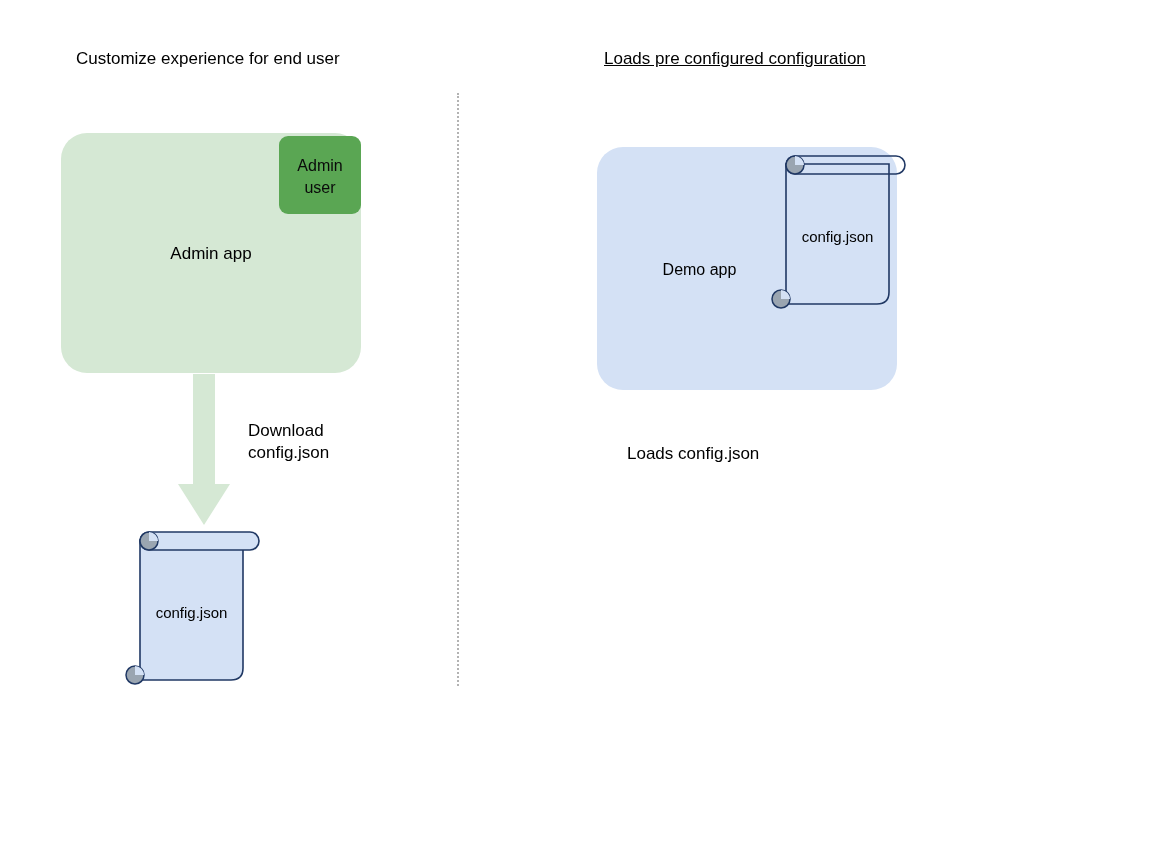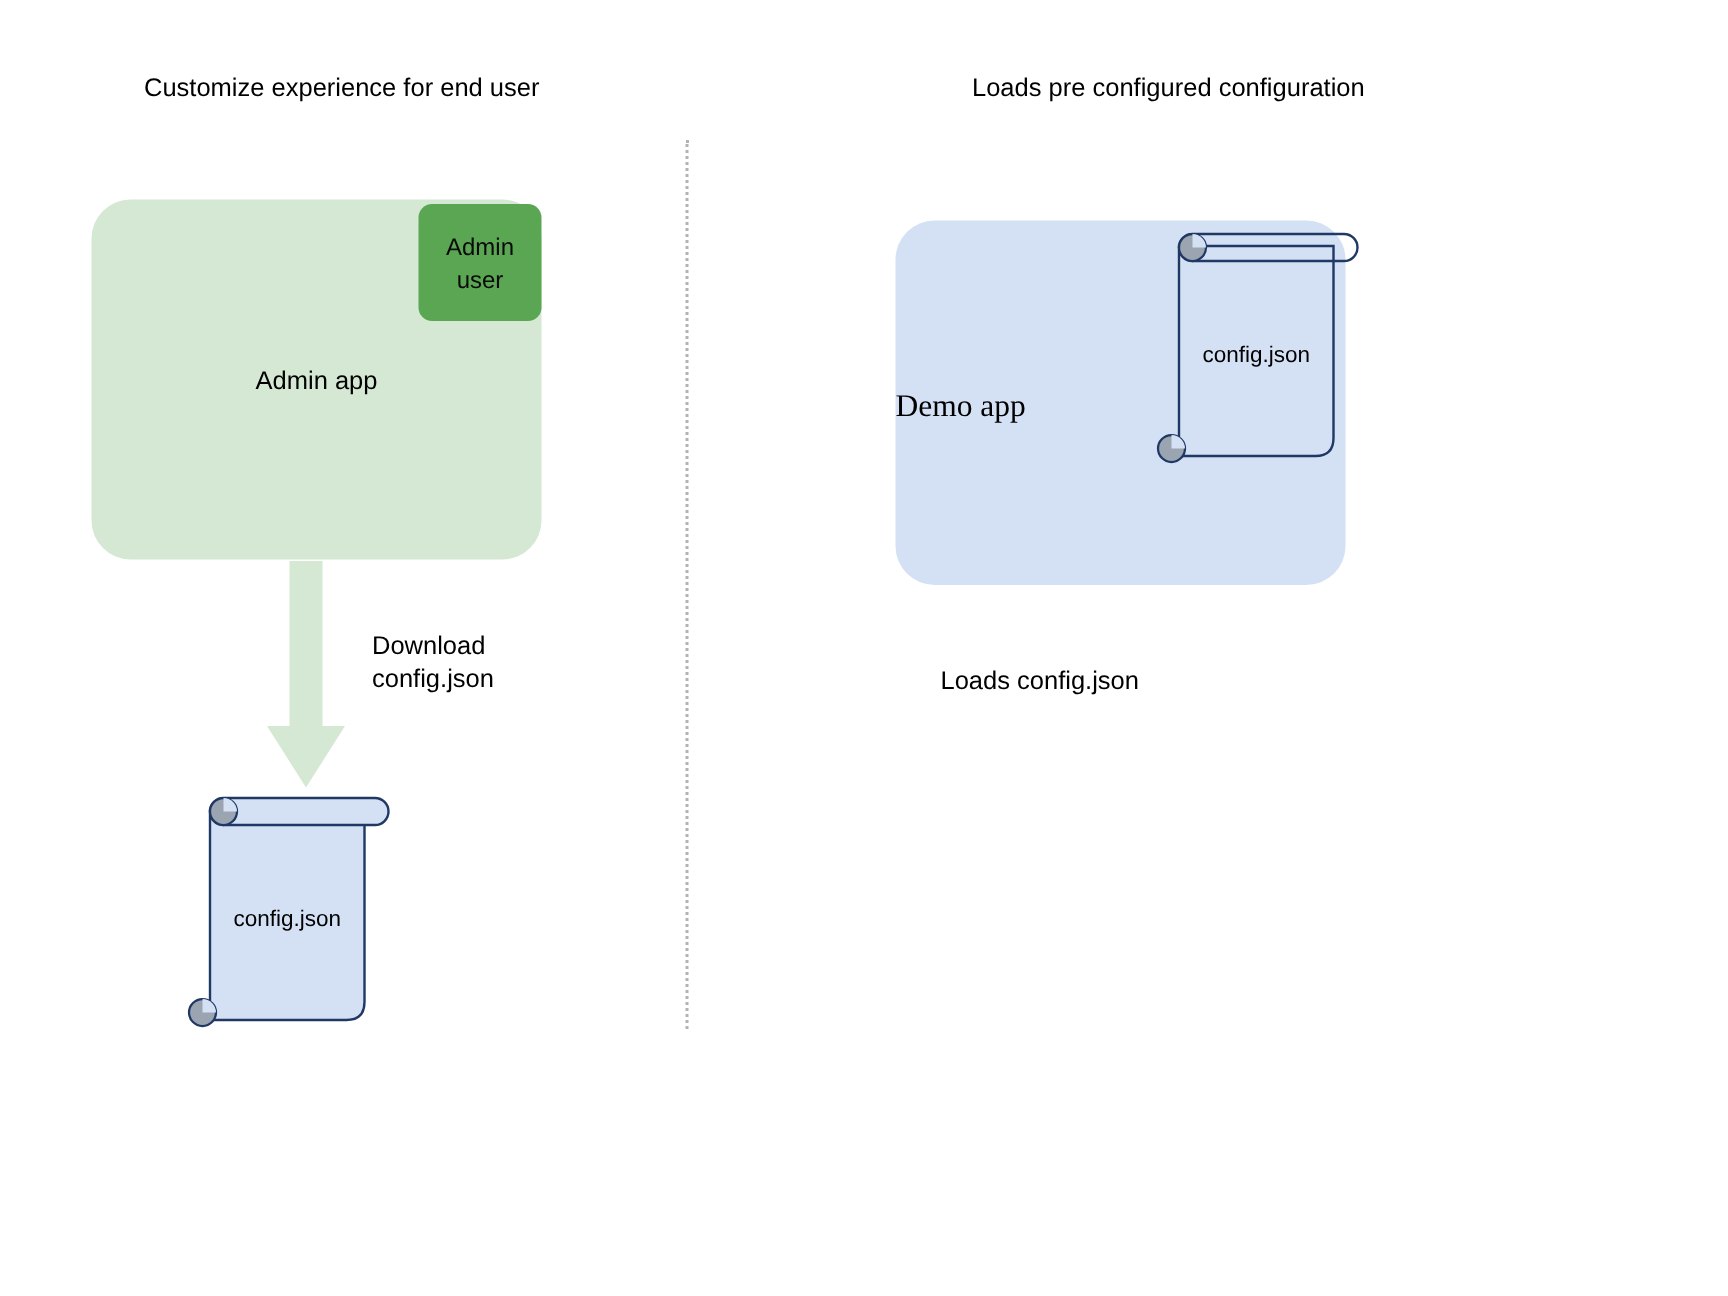--- a/index.html
+++ b/index.html
@@ -27,7 +27,6 @@
     line-height: 20px;
     color: #000;
     white-space: nowrap;
-    margin-left: 20px;
   }
   #heading-left  { left: 76px;  top: 49px; }
   #heading-right { left: 628px; top: 49px; }

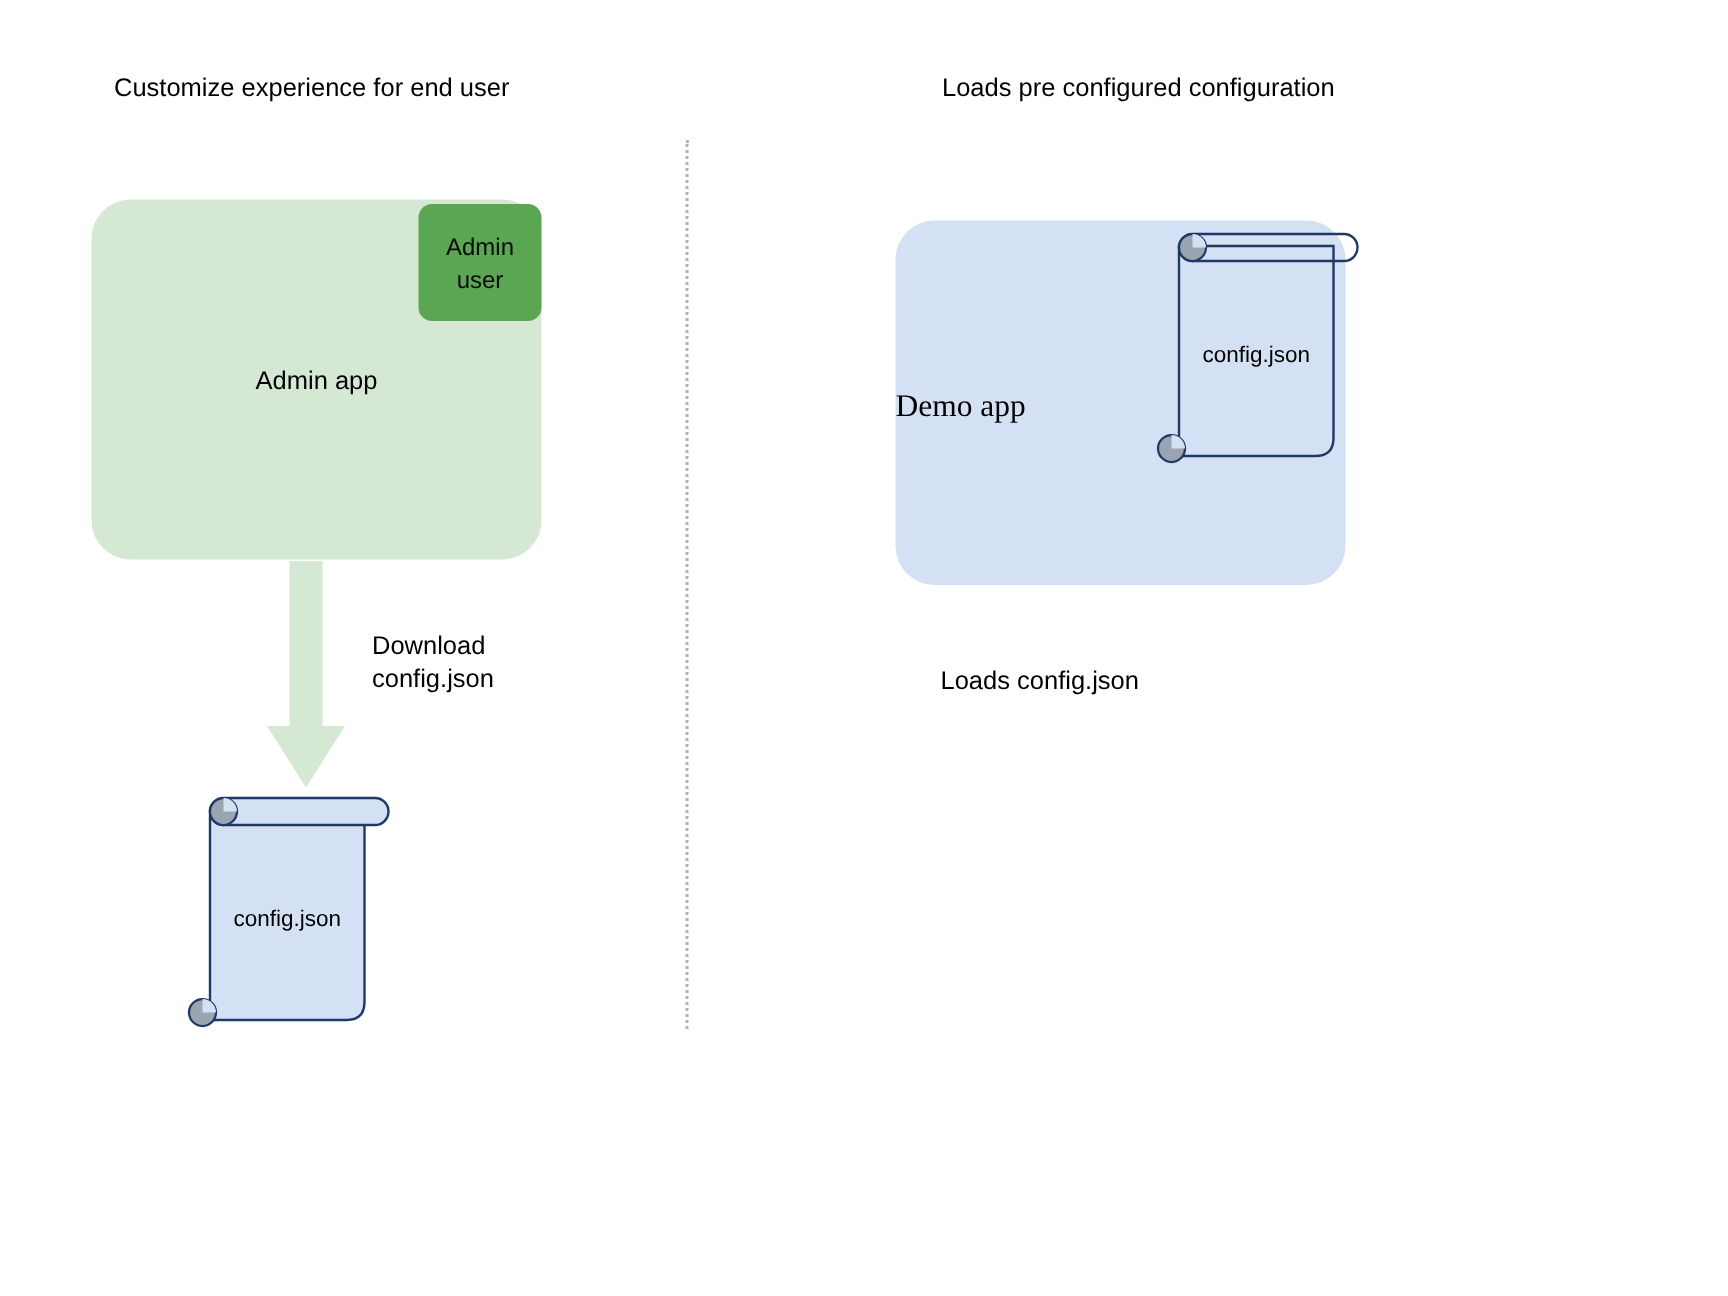--- a/index.html
+++ b/index.html
@@ -29,7 +29,7 @@
     white-space: nowrap;
   }
   #heading-left  { left: 76px;  top: 49px; }
-  #heading-right { left: 628px; top: 49px; }
+  #heading-right { left: 604px; top: 49px; text-decoration: underline; }
 
   
   #divider {

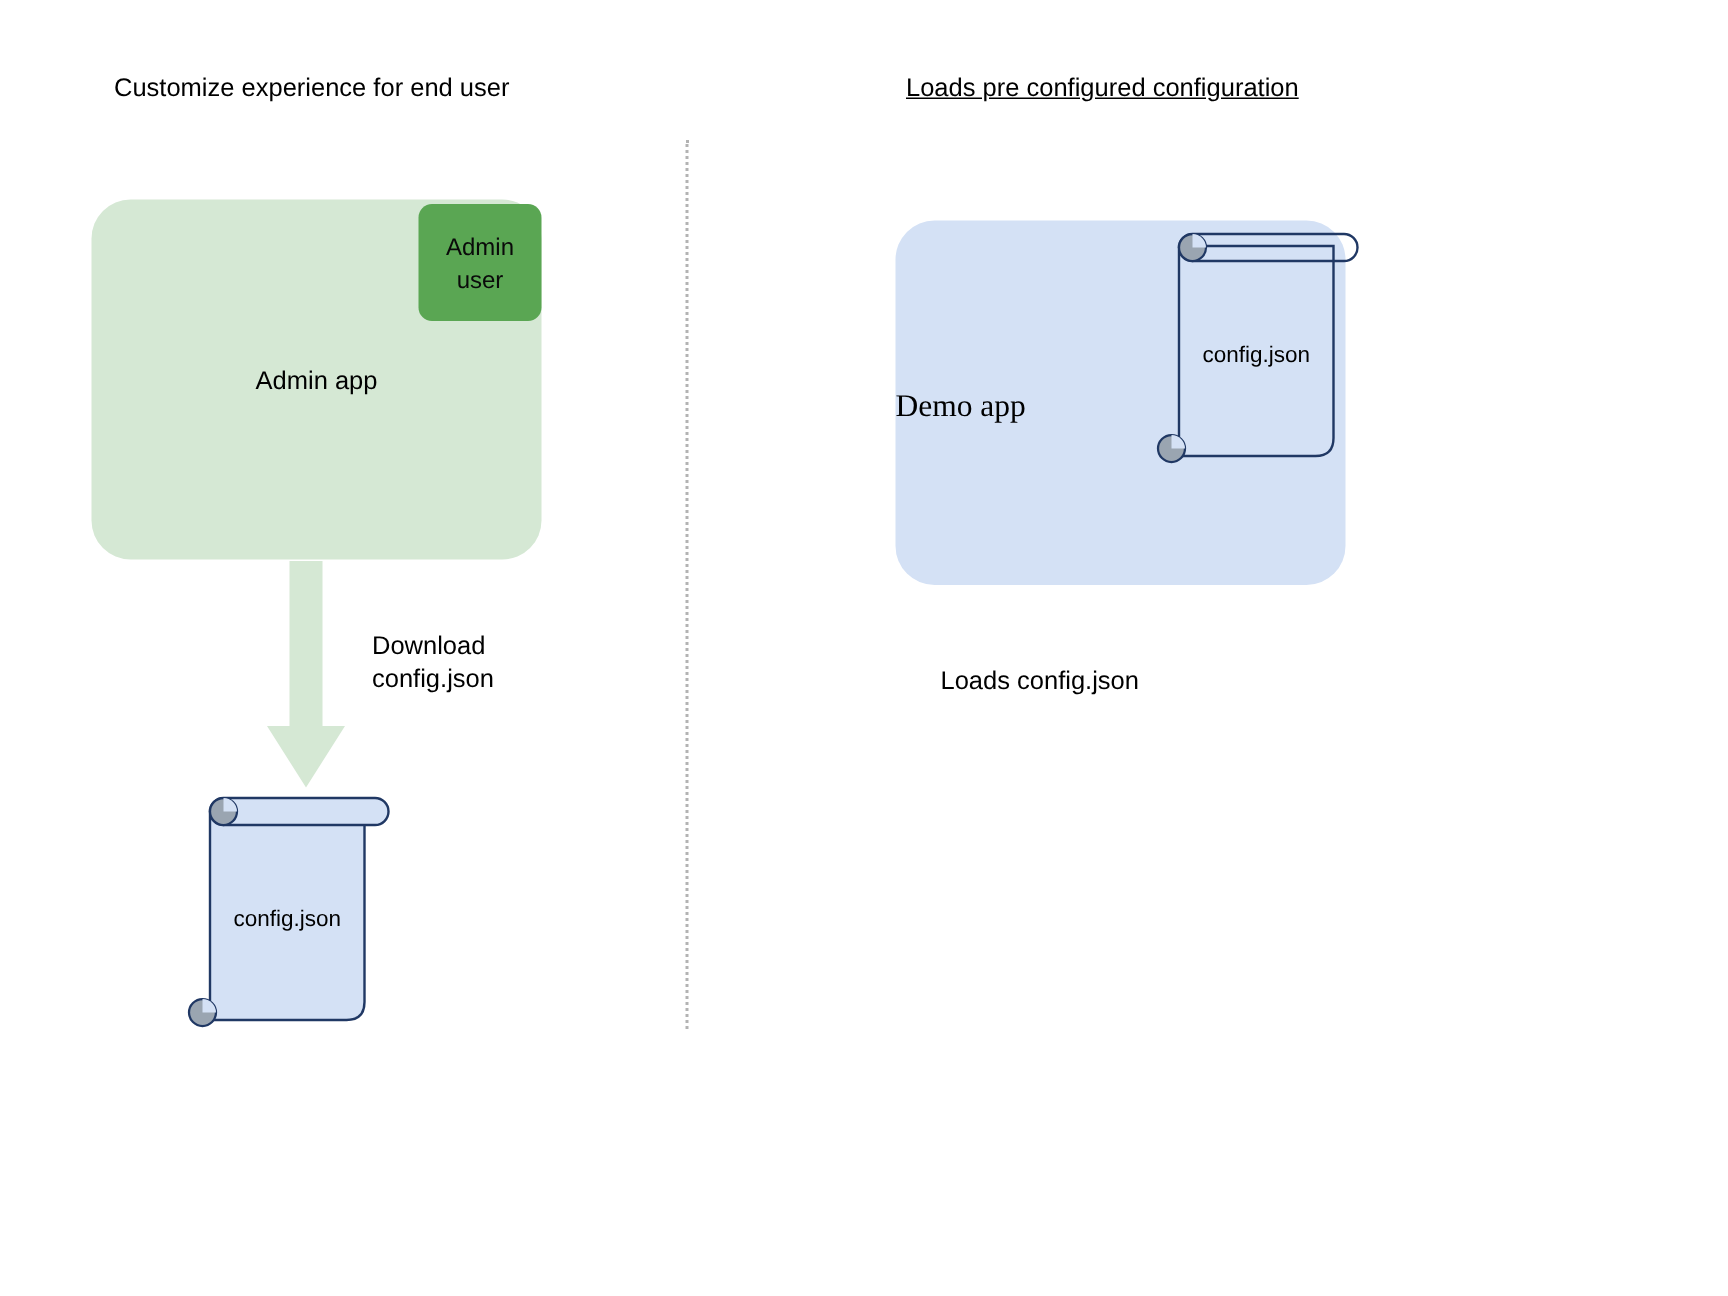--- a/index.html
+++ b/index.html
@@ -123,9 +123,9 @@
     left: 597px;
     top: 259px;
     width: 205px;
-    font-size: 21px;
-    line-height: 22px;
-    font-family: Liberation Serif, serif;
+    text-align: center;
+    font-size: 16px;
+    line-height: 22px;
   }
   #loads-label {
     left: 627px;

